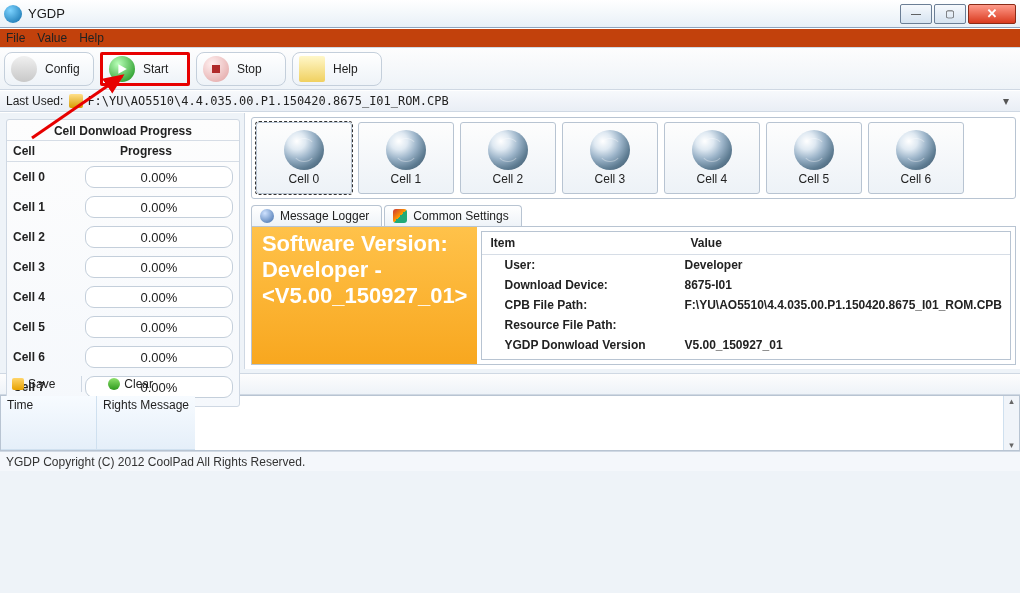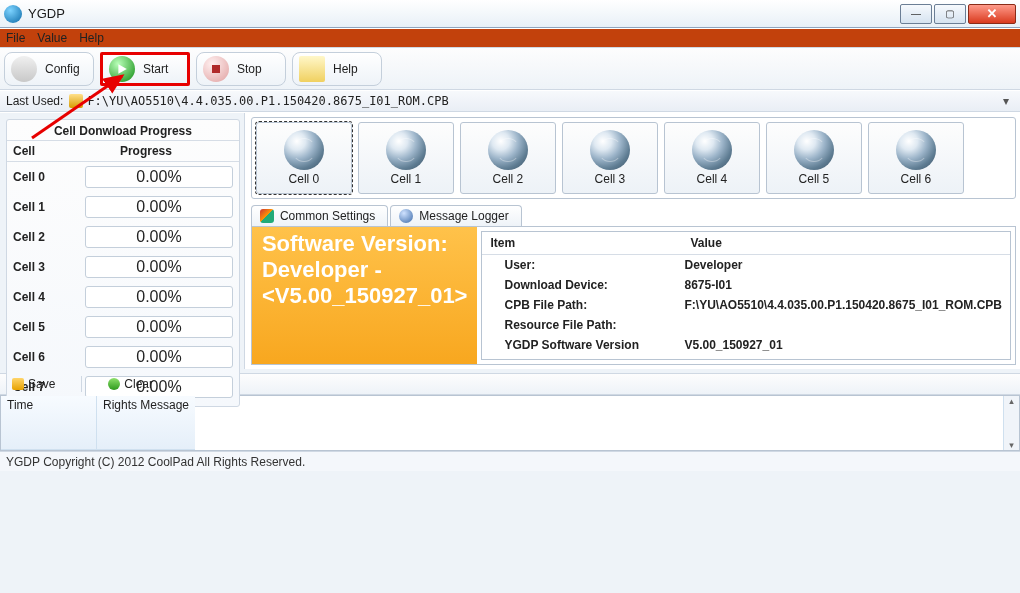--- a/index.html
+++ b/index.html
@@ -51,7 +51,7 @@
   .cdl-head .c2 { flex:1; text-align:center; }
   .cdl-row { display:flex; align-items:center; padding:4px 6px; }
   .cdl-row .cname { width:72px; font-weight:600; }
-  .cdl-row .cprog { flex:1; height:22px; border:1px solid #c4cfdb; border-radius:3px; background:#fff; display:flex; align-items:center; justify-content:center; font-size:16px; }
+  .cdl-row .cprog { flex:1; height:22px; border:1px solid #c4cfdb; border-radius:9px; background:#fff; display:flex; align-items:center; justify-content:center; font-size:13px; }
 
   
   .cellsrow { border:1px solid #b8c4d2; border-radius:3px; padding:4px; background:#fff; display:flex; gap:6px; overflow:hidden; }

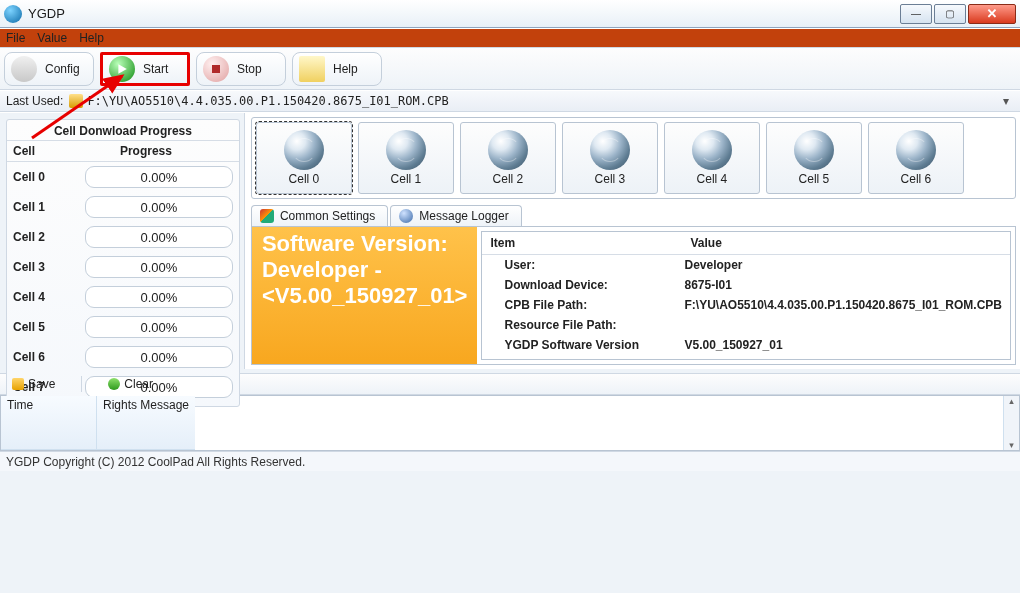--- a/index.html
+++ b/index.html
@@ -242,13 +242,13 @@
       </div>
 
     <div class="tabs">
+      <div class="tab logger">
+        <span class="ticon2"></span>
+        <span>Message Logger</span>
+      </div>
       <div class="tab common">
         <span class="ticon2"></span>
         <span>Common Settings</span>
-      </div>
-      <div class="tab logger">
-        <span class="ticon2"></span>
-        <span>Message Logger</span>
       </div>
     </div>
 

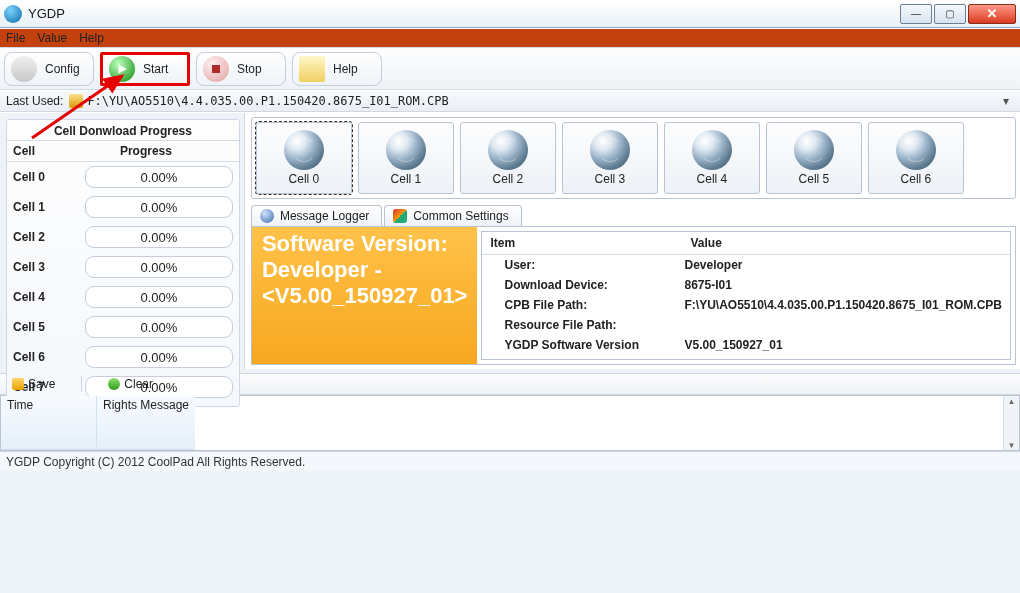--- a/index.html
+++ b/index.html
@@ -277,7 +277,7 @@
               <div class="iv"></div>
             </div>
             <div class="info-row">
-              <div class="ik">YGDP Software Version</div>
+              <div class="ik">YGDP Donwload Version</div>
               <div class="iv">V5.00_150927_01</div>
             </div>
           </div>

